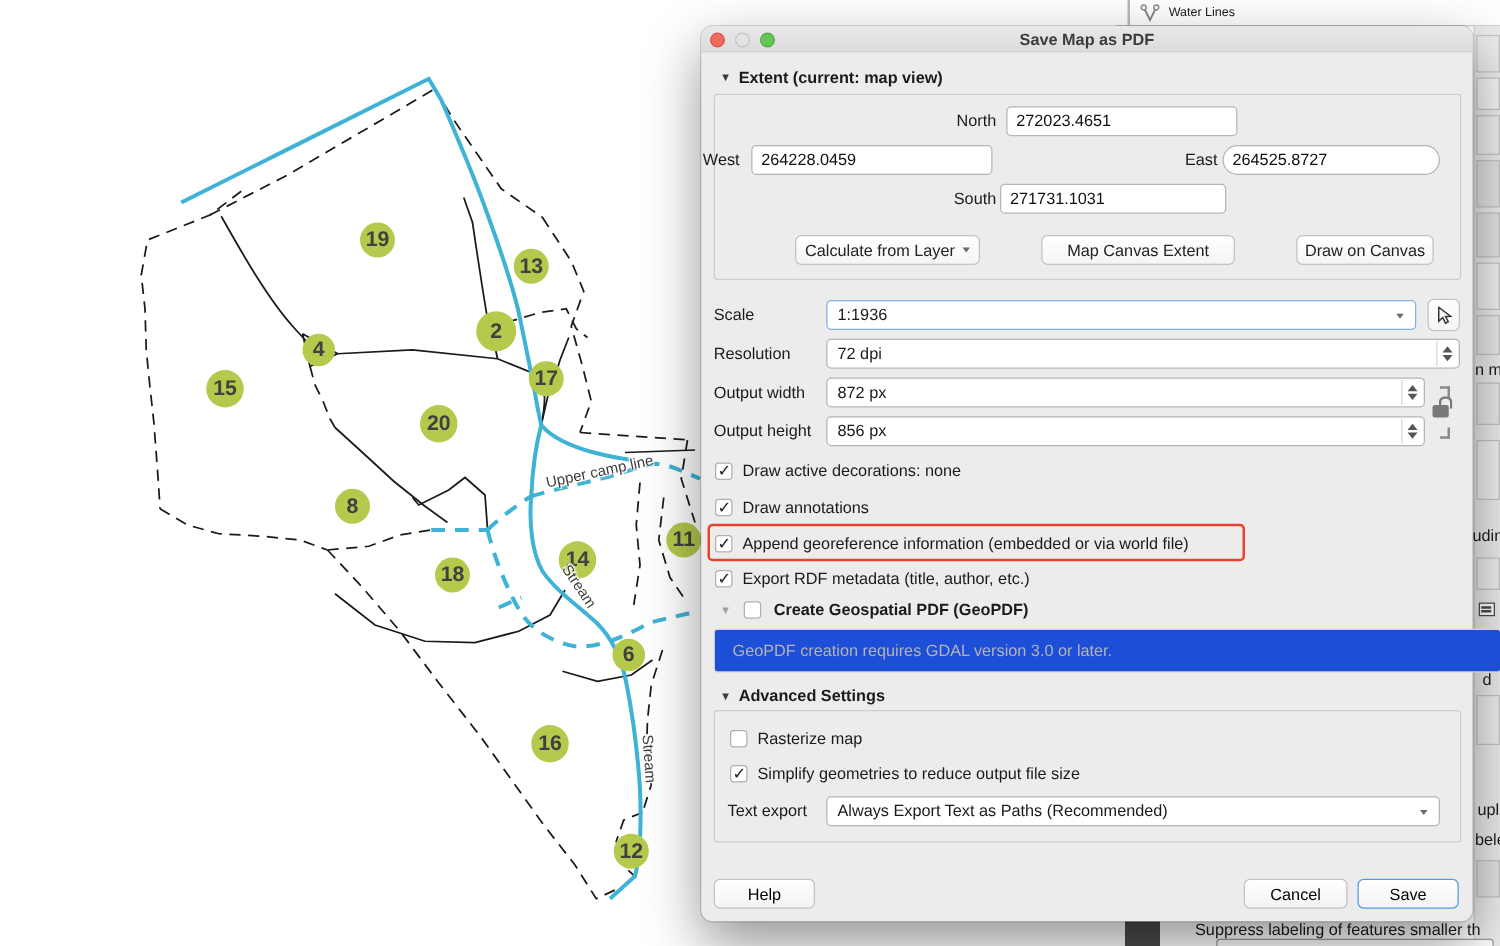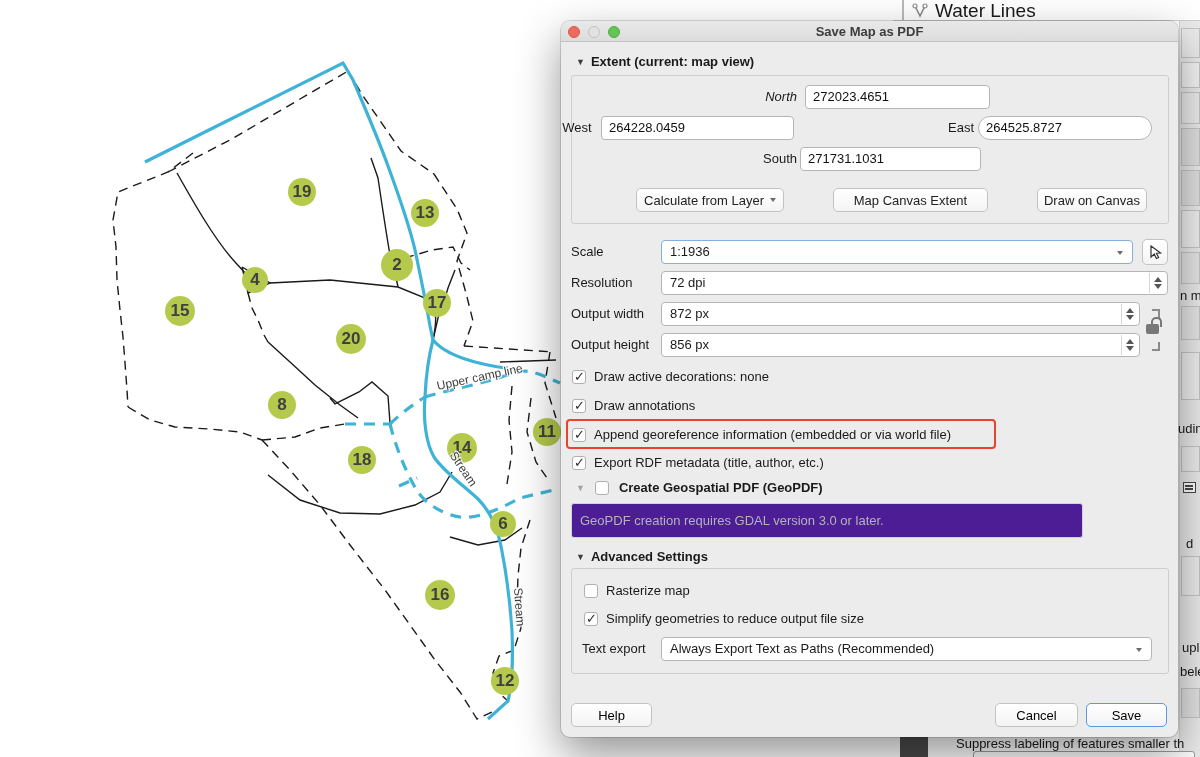--- a/index.html
+++ b/index.html
@@ -22,7 +22,7 @@
   #layers-divider { left:902px; top:0; width:2px; height:21px; background:#b9b9b9; }
   #layers-hline { left:893px; top:20px; width:307px; height:1px; background:#cfcfcf; }
   #water-lines-row { left:908px; top:1px; height:19px; display:flex; align-items:center; gap:5px; background:#fff; padding:0 4px; }
-  #water-lines-label { font-size:19px; }
+  #water-lines-label { font-size:10px; }
   #right-strip { left:1179px; top:21px; width:21px; height:736px; background:#ebebeb; border-left:1px solid #d6d6d6; }
   .strip-box { position:absolute; left:1181px; width:19px; background:#e3e3e3; border:1px solid #c5c5c5; }
   .fragment { position:absolute; font-size:13px; color:#1a1a1a; white-space:nowrap; }

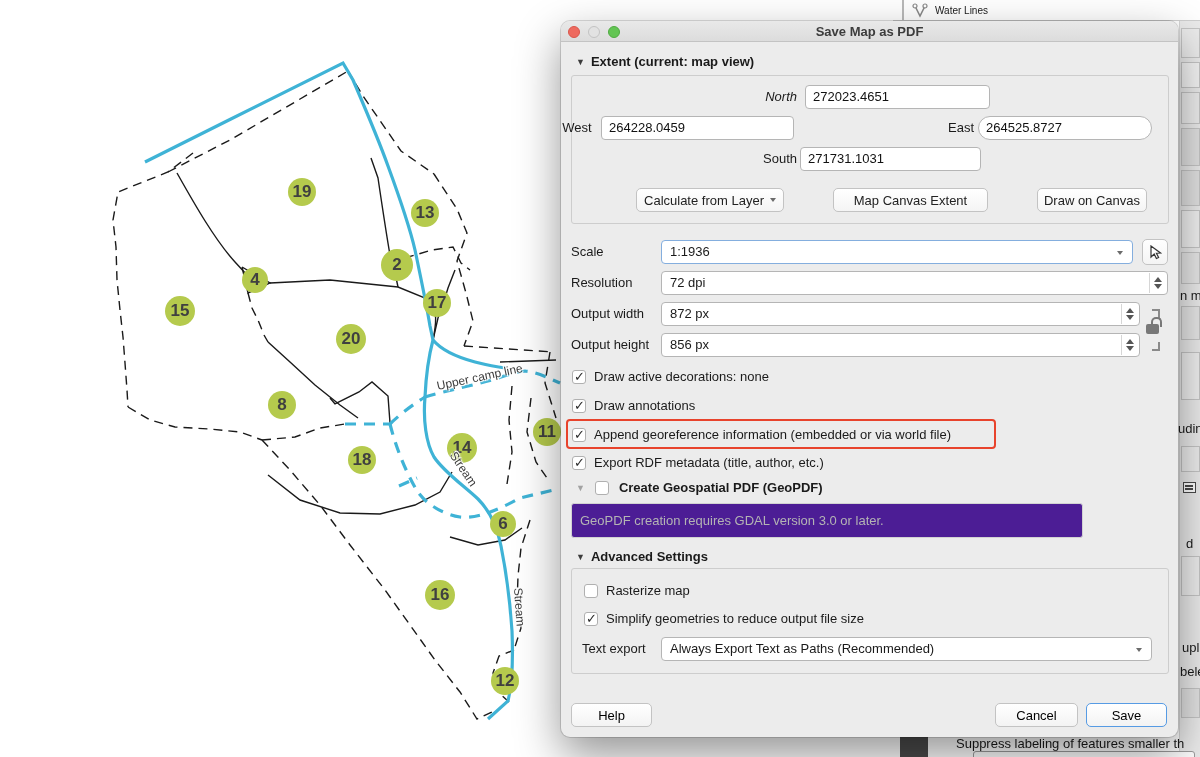--- a/index.html
+++ b/index.html
@@ -203,7 +203,7 @@
   </div>
   <div class="groupbox" style="left:10px;top:54px;width:598px;height:149px;"></div>
 
-  <div class="field-label" style="left:136px;top:64px;width:100px;text-align:right;font-style:italic;">North</div>
+  <div class="field-label" style="left:136px;top:64px;width:100px;text-align:right;">North</div>
   <div class="txt" style="left:244px;top:64px;width:185px;">272023.4651</div>
 
   <div class="field-label" style="left:-4px;top:95px;width:40px;text-align:center;">West</div>

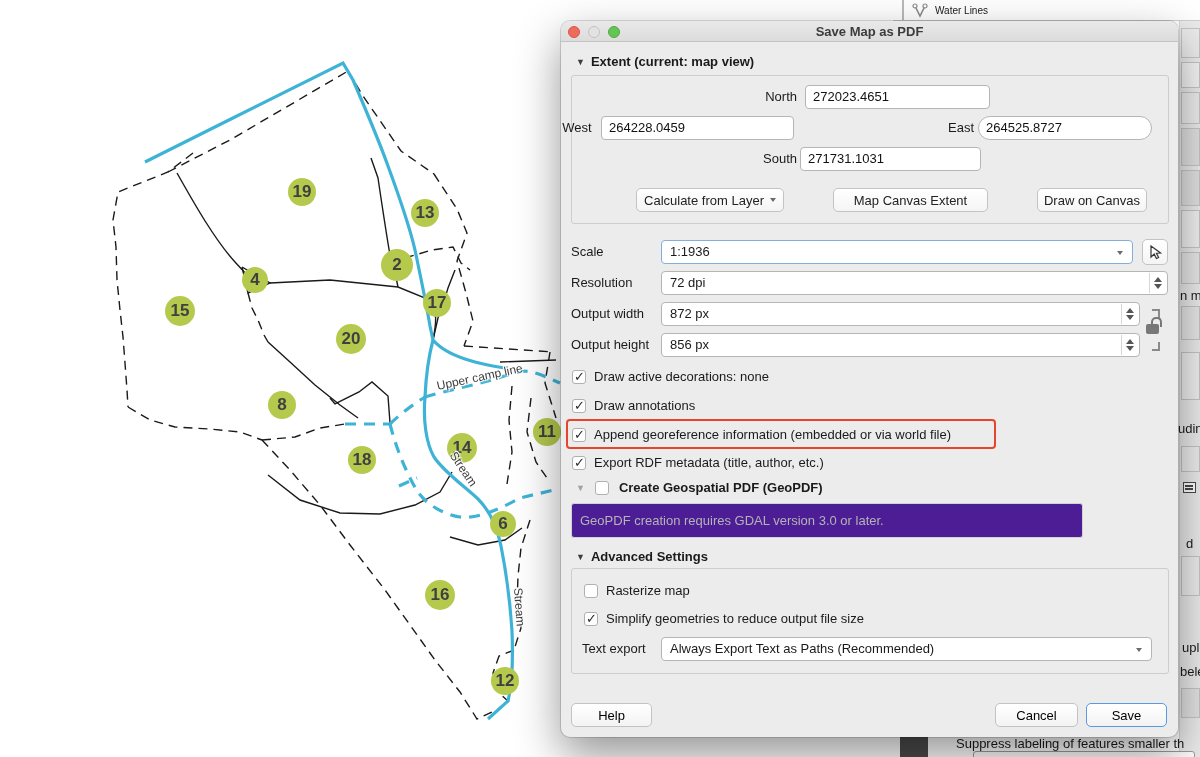--- a/index.html
+++ b/index.html
@@ -74,8 +74,8 @@
   .checkrow .lbl { font-size:13px; }
   #highlight-rect { position:absolute; left:5px; top:398px; width:430px; height:30px; border:2.5px solid #e8432c; border-radius:4px; }
 
-  #geopdf-note { position:absolute; left:10px; top:482px; width:512px; height:35px; background:#4c1d95; border:1px solid #d2d2d2;
-                 border-radius:3px; font-size:13px; color:#b4b4b4; line-height:33px; padding:0 8px; }
+  #geopdf-note { position:absolute; left:10px; top:482px; width:630px; height:35px; background:#1d4ed8; border:1px solid #d2d2d2;
+                 border-radius:3px; font-size:13px; color:#b4b4b4; line-height:33px; padding:0 14px; }
 
   
   .bracket-top { position:absolute; left:591px; top:288px; width:8px; height:9px; border-top:2px solid #8a8a8a; border-right:2px solid #8a8a8a; }

